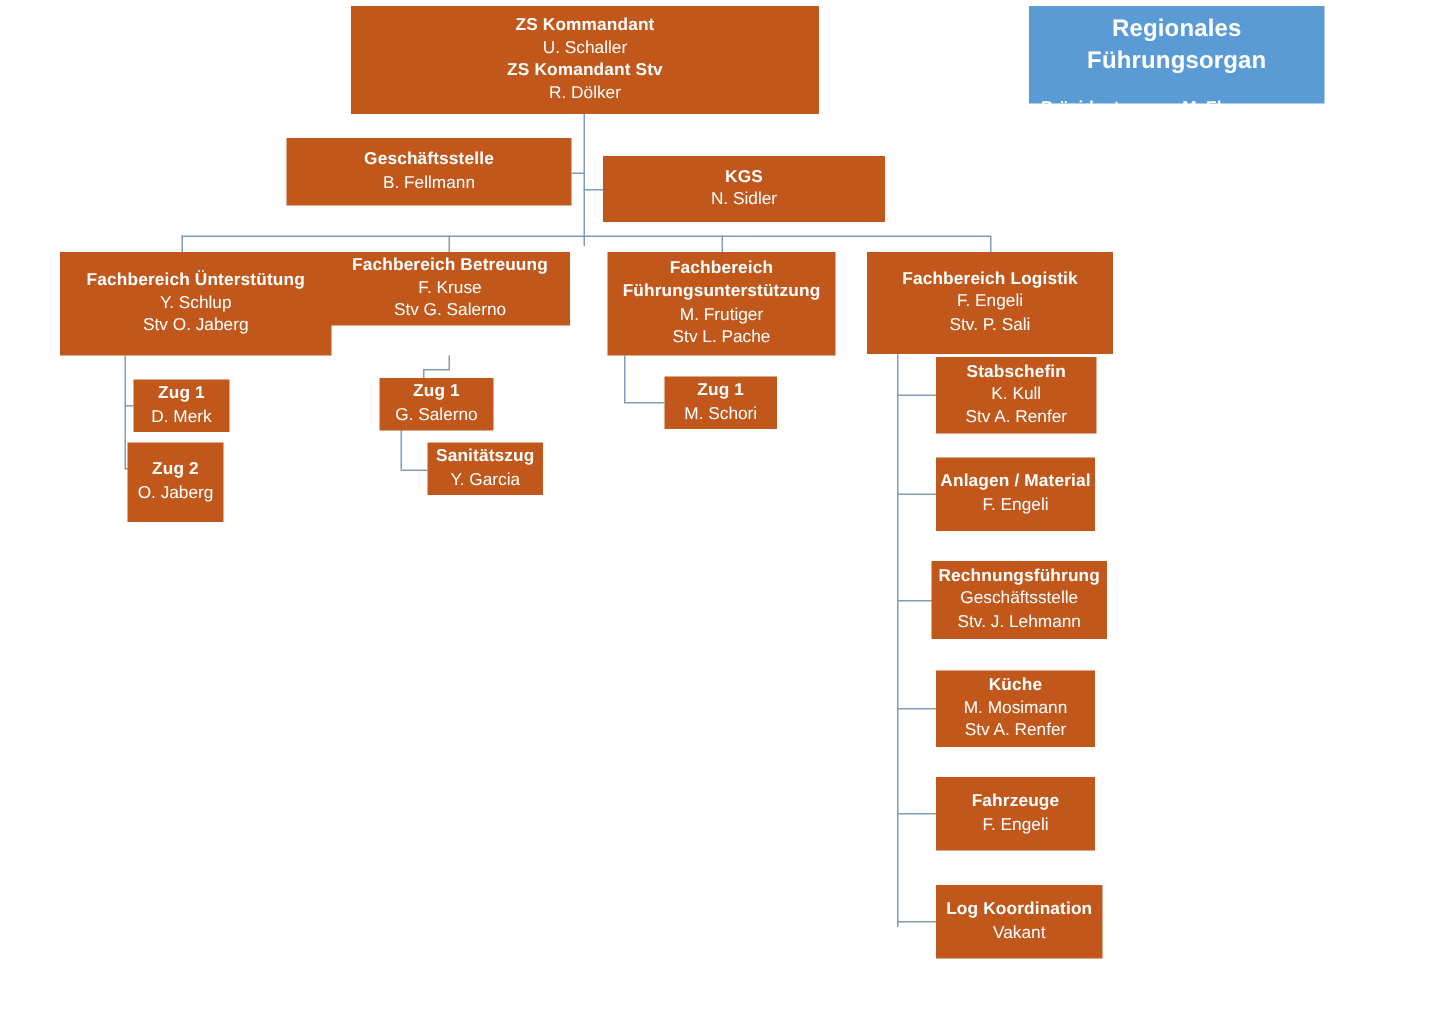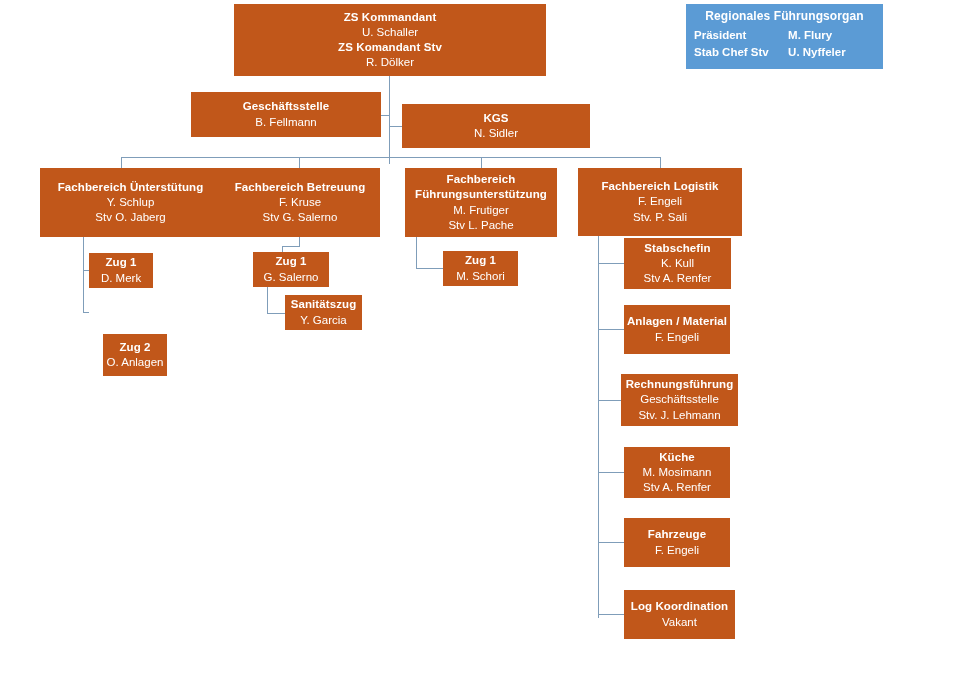--- a/index.html
+++ b/index.html
@@ -46,8 +46,8 @@
   }
   .node.blue .ttl {
     font-weight: bold;
-    font-size: 12px;
-    margin-bottom: 2px;
+    font-size: 16px;
+    margin-bottom: 13px;
   }
   .kv {
     display: flex;

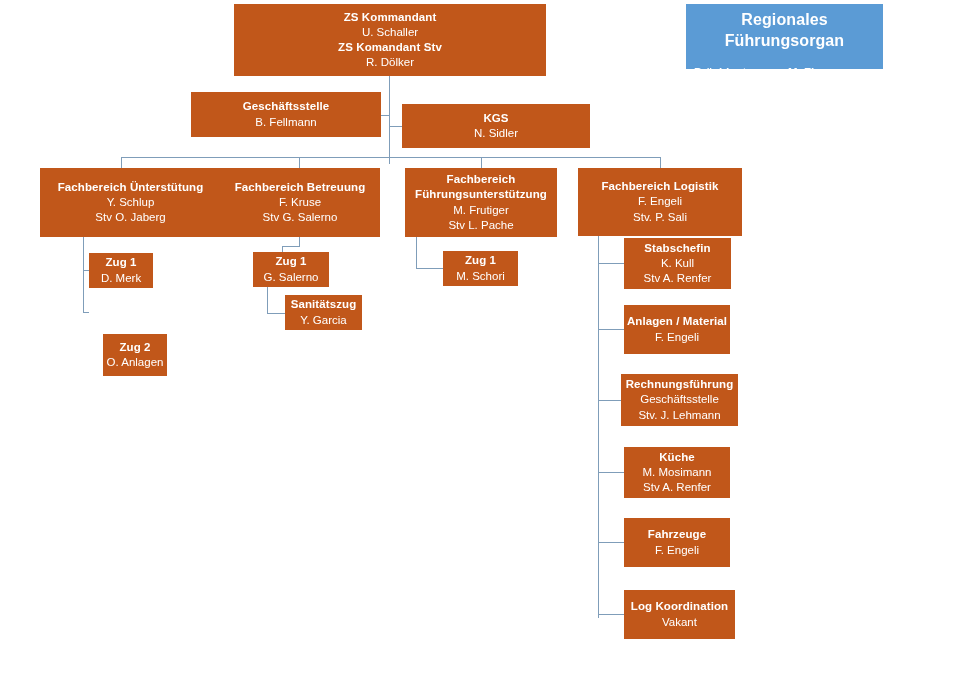--- a/index.html
+++ b/index.html
@@ -149,7 +149,7 @@
     <span class="sub">Stv O. Jaberg</span>
   </div>
 
-  <div class="node" style="left:220px; top:168px; width:160px; height:69px;">
+  <div class="node" style="left:220px; top:168px; width:160px; height:49px;">
     <span class="ttl">Fachbereich Betreuung</span>
     <span class="sub">F. Kruse</span>
     <span class="sub">Stv G. Salerno</span>

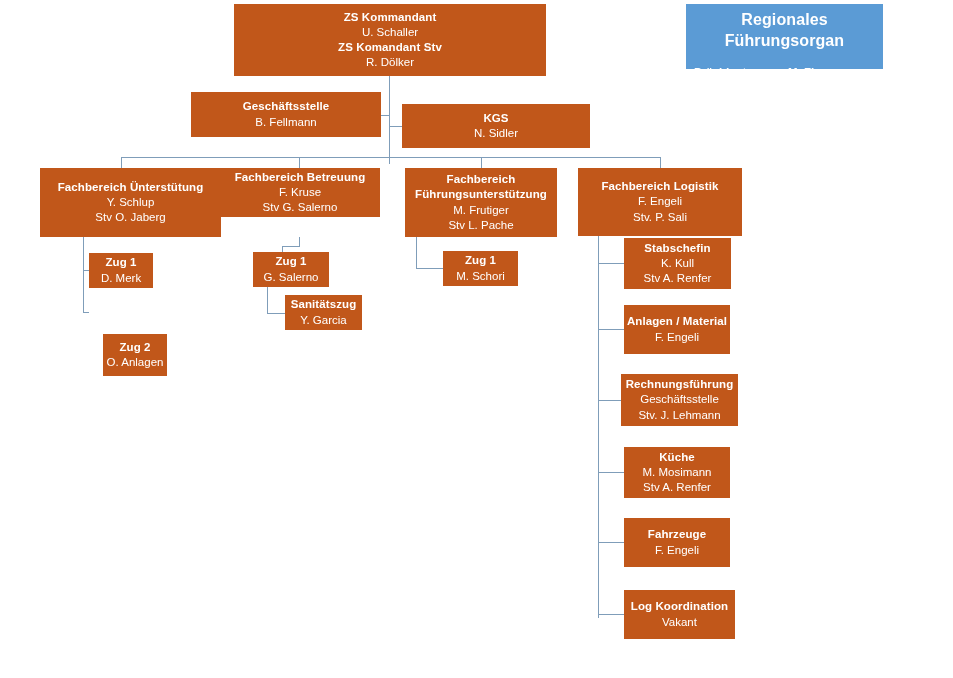--- a/index.html
+++ b/index.html
@@ -173,7 +173,7 @@
     <span class="sub">D. Merk</span>
   </div>
 
-  <div class="node" style="left:103px; top:295px; width:64px; height:42px;margin-top:39px;">
+  <div class="node" style="left:85px; top:295px; width:64px; height:53px;">
     <span class="ttl">Zug 2</span>
     <span class="sub">O. Anlagen</span>
   </div>

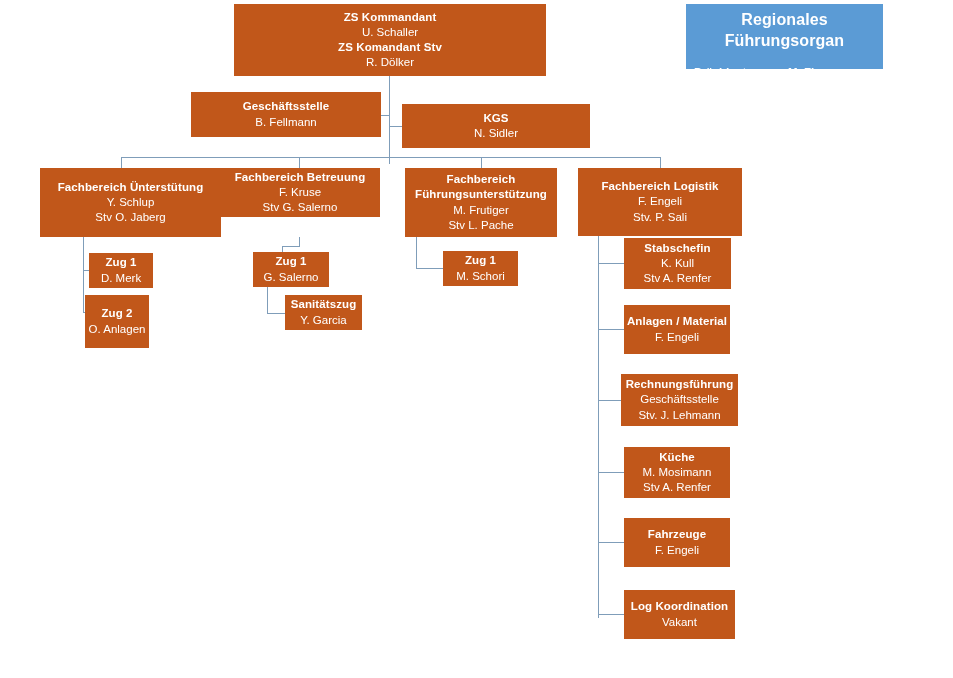--- a/index.html
+++ b/index.html
@@ -175,7 +175,7 @@
 
   <div class="node" style="left:85px; top:295px; width:64px; height:53px;">
     <span class="ttl">Zug 2</span>
-    <span class="sub">O. Anlagen</span>
+    <span class="sub">O. Jaberg</span>
   </div>
 
   <div class="node" style="left:253px; top:252px; width:76px; height:35px;">

